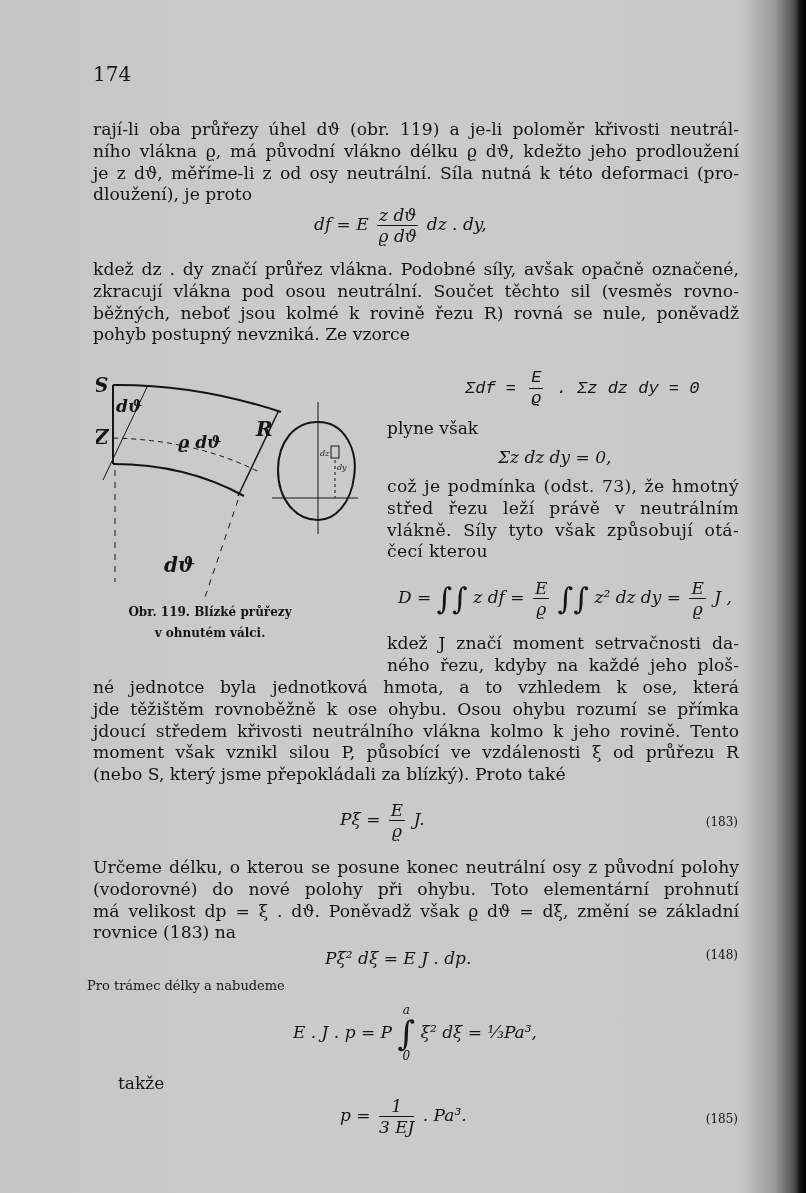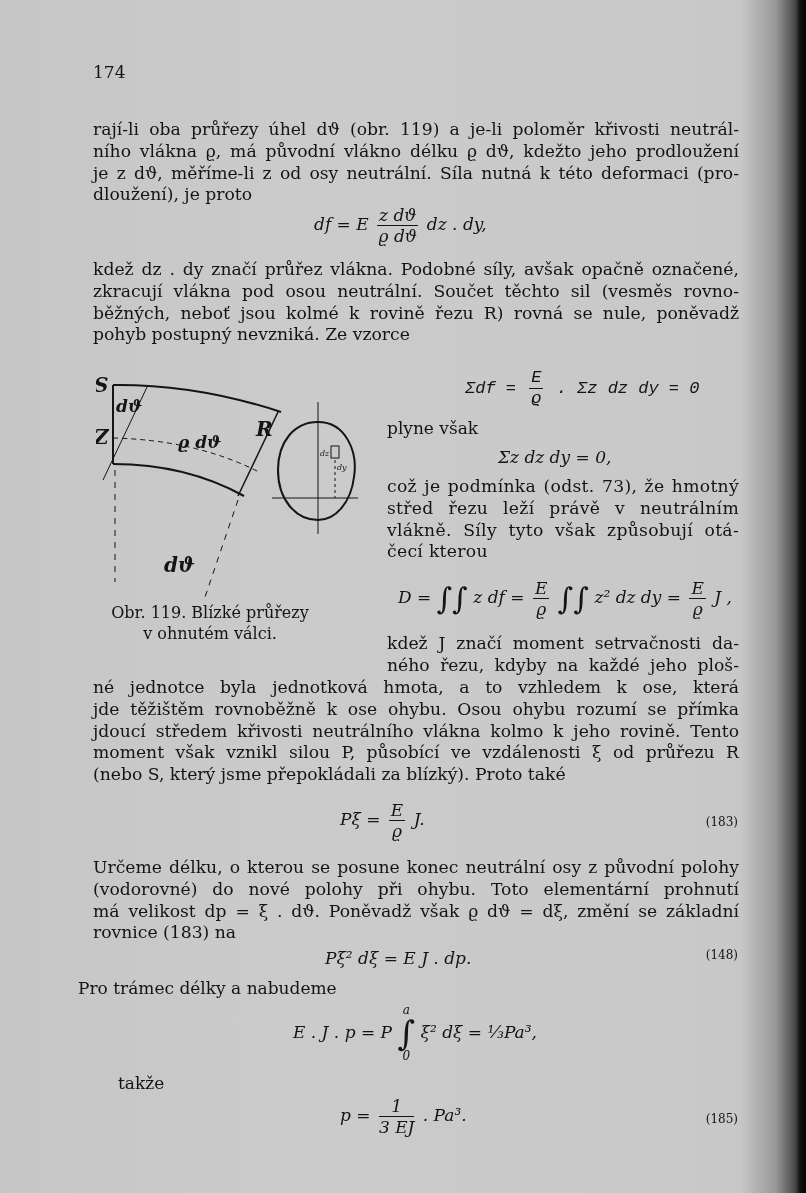--- a/index.html
+++ b/index.html
@@ -14,7 +14,7 @@
     background: linear-gradient(to right, #c6c6c6 0px, #cbcbcb 300px, #c8c8c8 740px, #9a9a9a 775px, #4a4a4a 795px, #111 800px, #000 806px);
   }
   .abs { position:absolute; }
-  .pnum { left:93px; top:62px; font-size:17px; }
+  .pnum { left:93px; top:62px; font-size:20px; }
   .para { position:absolute; left:93px; width:646px; font-size:17.2px; line-height:21.8px; text-align:justify; }
   .para .ln { display:block; height:21.8px; white-space:nowrap; text-align:justify; text-align-last:justify; }
   .para .ln.last { text-align-last:left; }

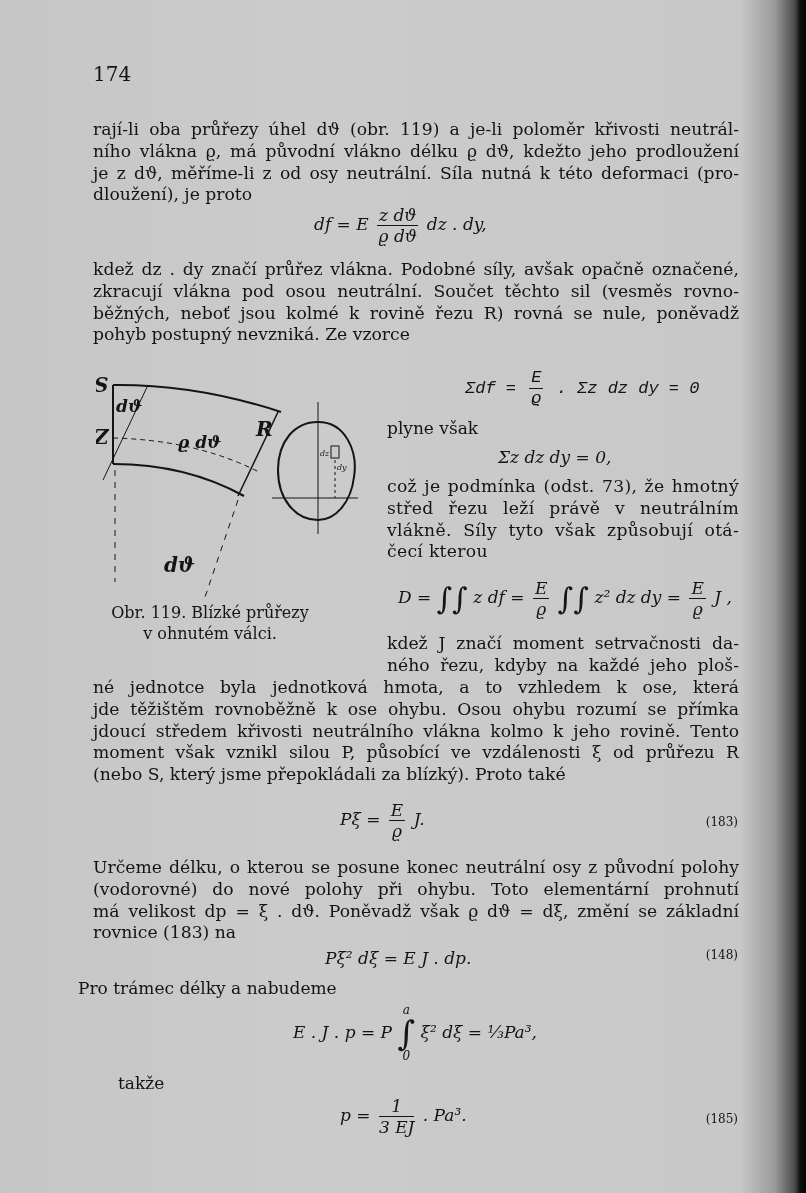--- a/index.html
+++ b/index.html
@@ -25,7 +25,7 @@
   .frac .num { display:block; border-bottom:1px solid #141414; padding:0 2px; line-height:20px; }
   .frac .den { display:block; line-height:20px; }
   .eqno { position:absolute; right:68px; font-size:12px; }
-  .caption { position:absolute; left:100px; width:220px; text-align:center; font-size:16px; line-height:21px; }
+  .caption { position:absolute; left:100px; width:220px; text-align:center; font-size:12px; line-height:21px;font-weight:bold; }
   .big-int { font-size:30px; vertical-align:middle; font-style:italic; line-height:1; }
   .intlim { display:inline-block; vertical-align:middle; text-align:center; line-height:1; }
   .intlim span { display:block; font-size:12px; font-style:italic; }

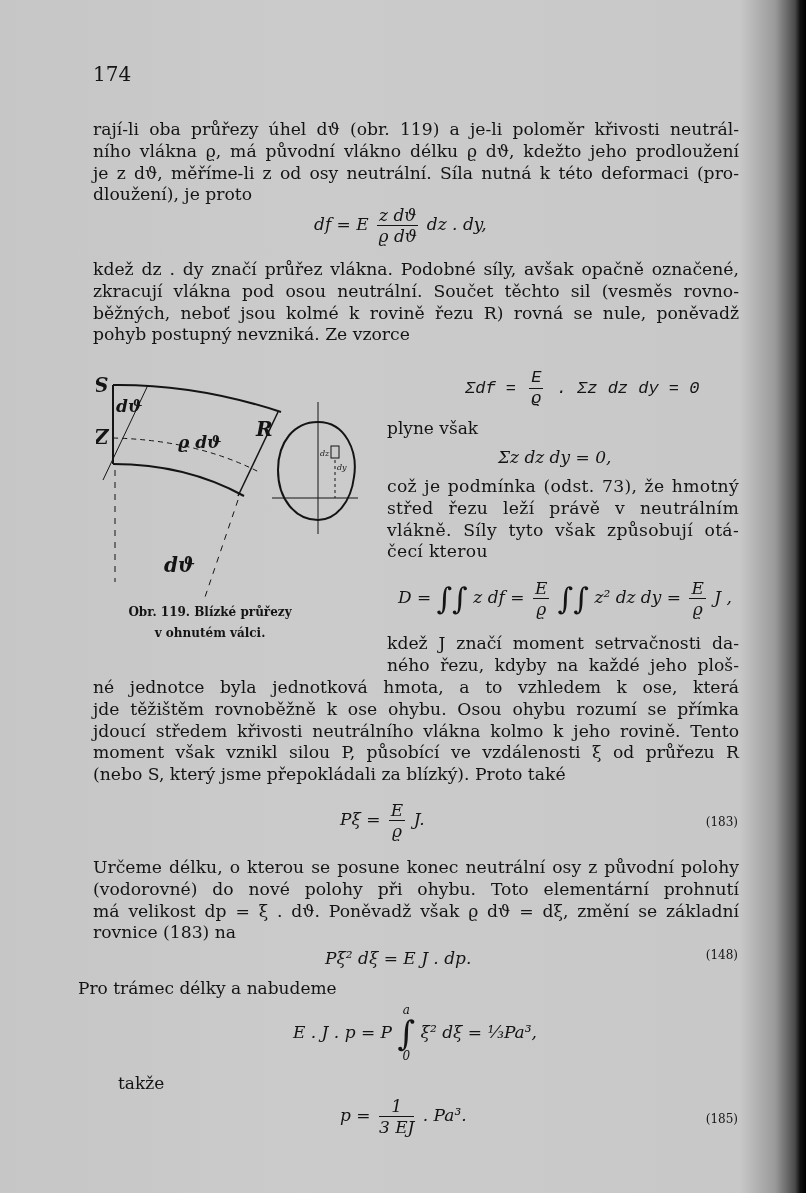--- a/index.html
+++ b/index.html
@@ -172,7 +172,7 @@
   <div class="eq it" style="left:325px; top:948px;">Pξ² dξ = E J . dp.</div>
   <div class="eqno" style="top:948px;">(148)</div>
 
-  <div class="abs" style="left:78px; top:978px; font-size:17px;">Pro trámec délky a nabudeme</div>
+  <div class="abs" style="left:87px; top:978px; font-size:13px;">Pro trámec délky a nabudeme</div>
 
   <div class="eq it" style="left:293px; top:1004px;">
     <span>E . J . p = P</span>

